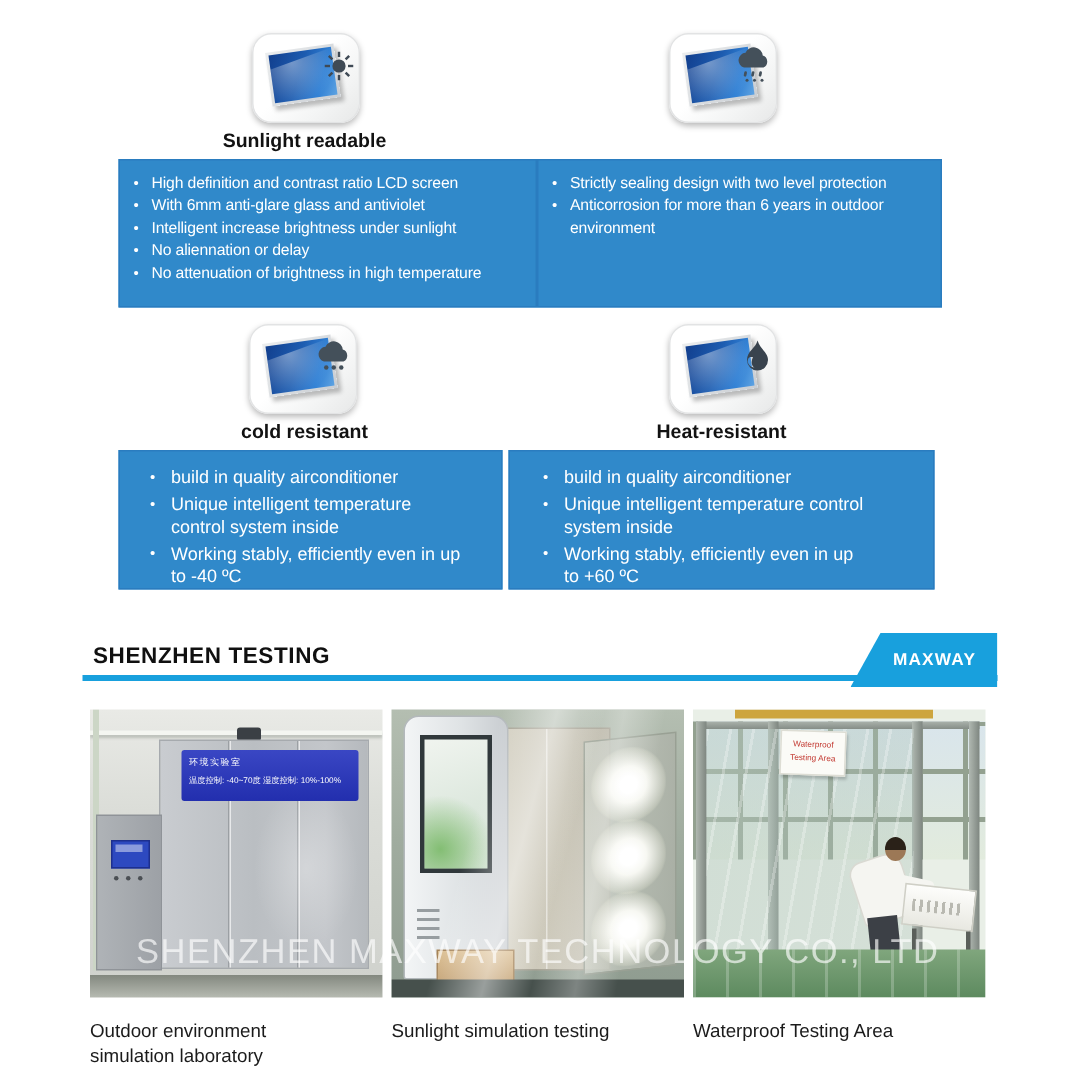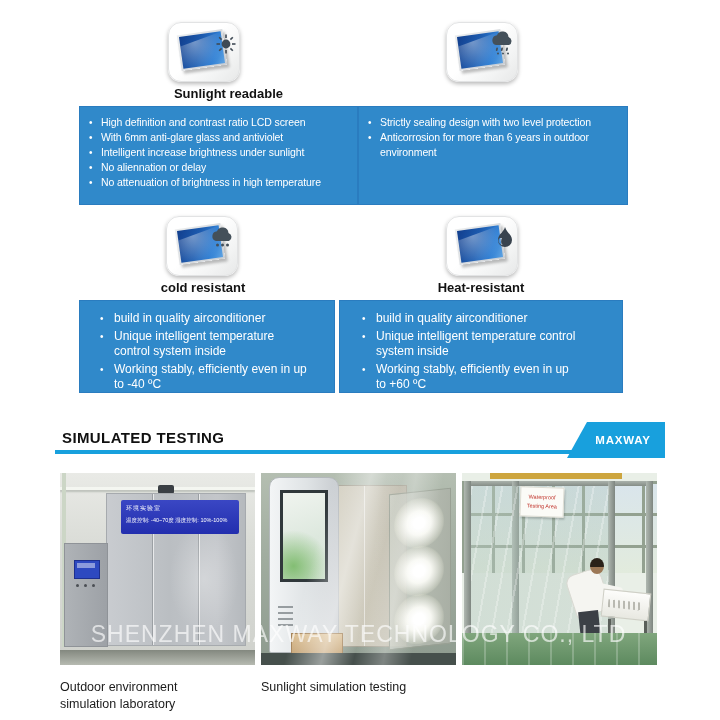--- a/index.html
+++ b/index.html
@@ -154,7 +154,7 @@
     </g>
     <circle cx="10" cy="10" r="4.4" fill="#3f4a55"></circle>
   </svg>
-  <div class="feature-title" style="left:123px;top:86px;text-align:right;">Sunlight readable</div>
+  <div class="feature-title" style="left:123px;top:86px;">Sunlight readable</div>
 
   <div class="tile" style="left:446px;top:22px;">
     <div class="monitor">

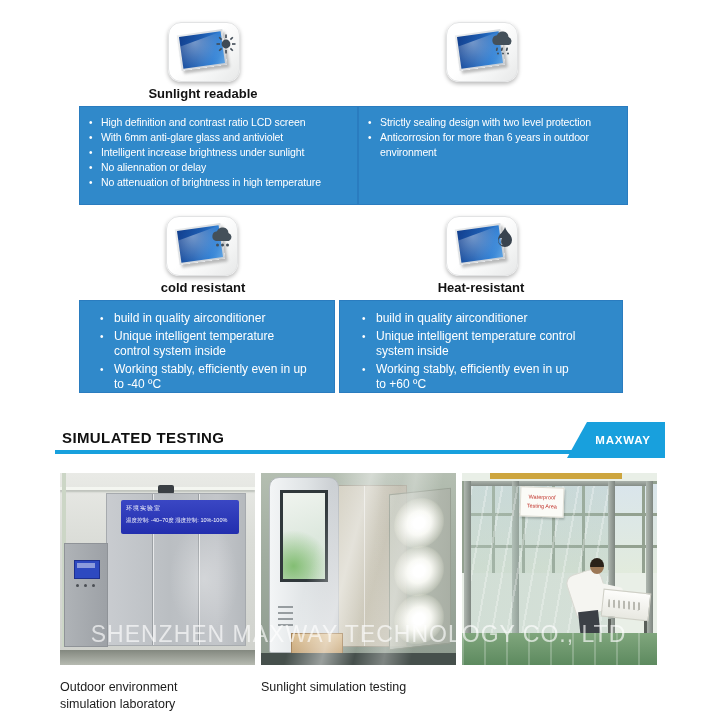--- a/index.html
+++ b/index.html
@@ -229,7 +229,7 @@
       </ul>
   </div>
 
-  <div class="sim-heading">SIMULATED TESTING</div>
+  <div class="sim-heading">SHENZHEN TESTING</div>
   <div class="sim-rule"></div>
   <div class="brand-badge">MAXWAY</div>
 

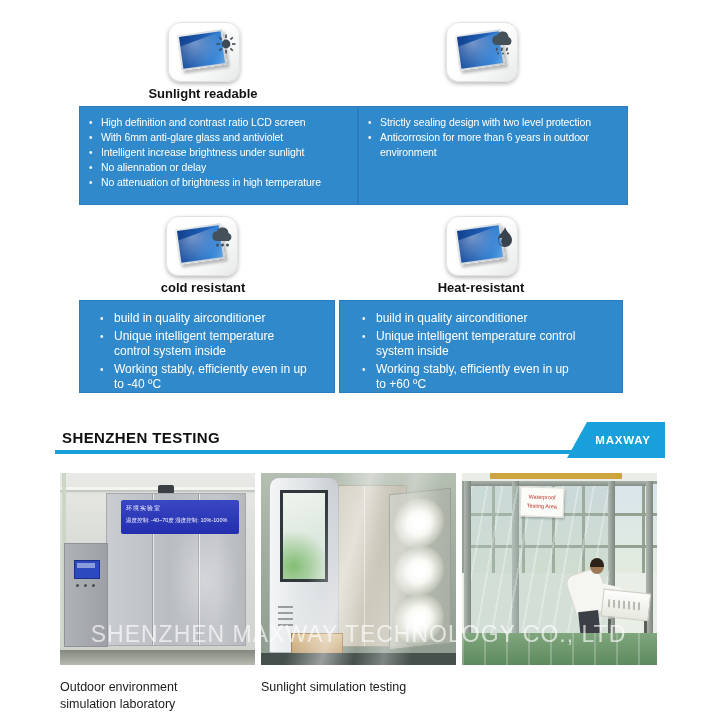--- a/index.html
+++ b/index.html
@@ -306,6 +306,7 @@
 
   <div class="caption cap1">Outdoor environment simulation laboratory</div>
   <div class="caption cap2">Sunlight simulation testing</div>
+  <div class="caption cap3">Waterproof Testing Area</div>
 
 </div>
 

